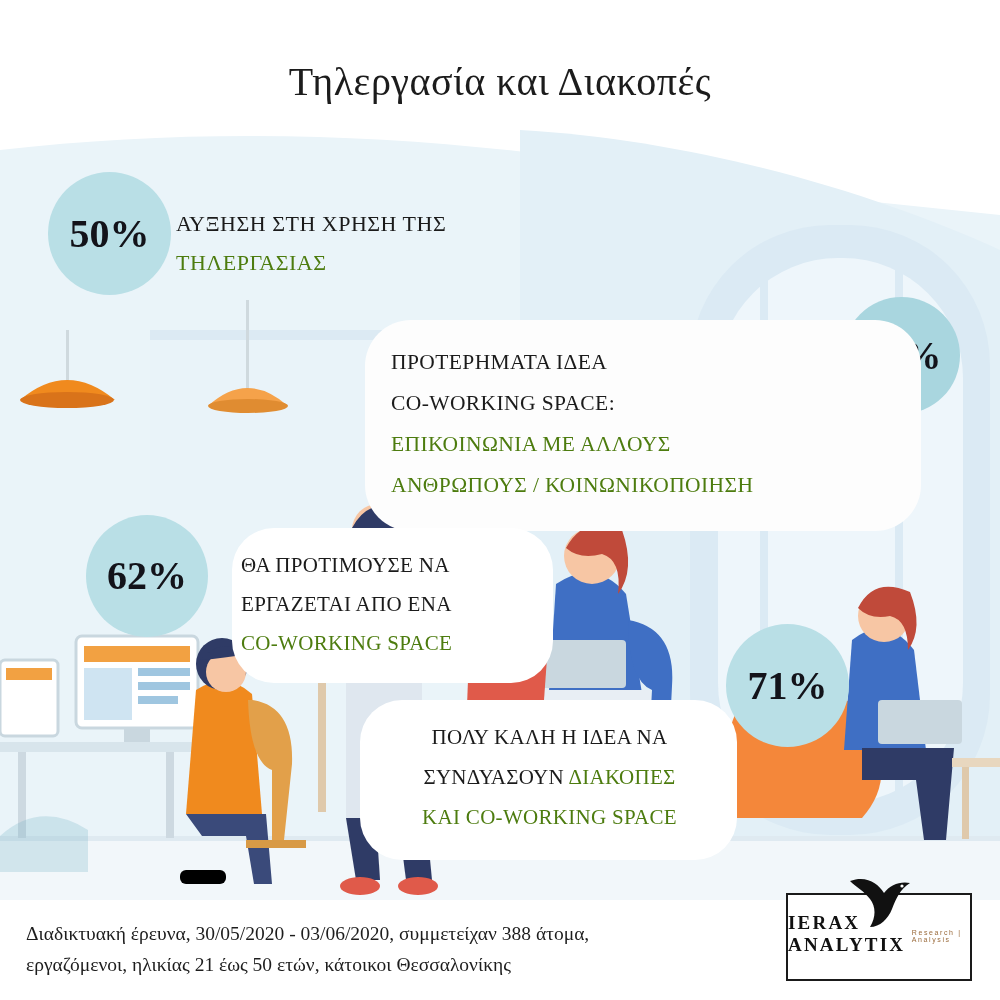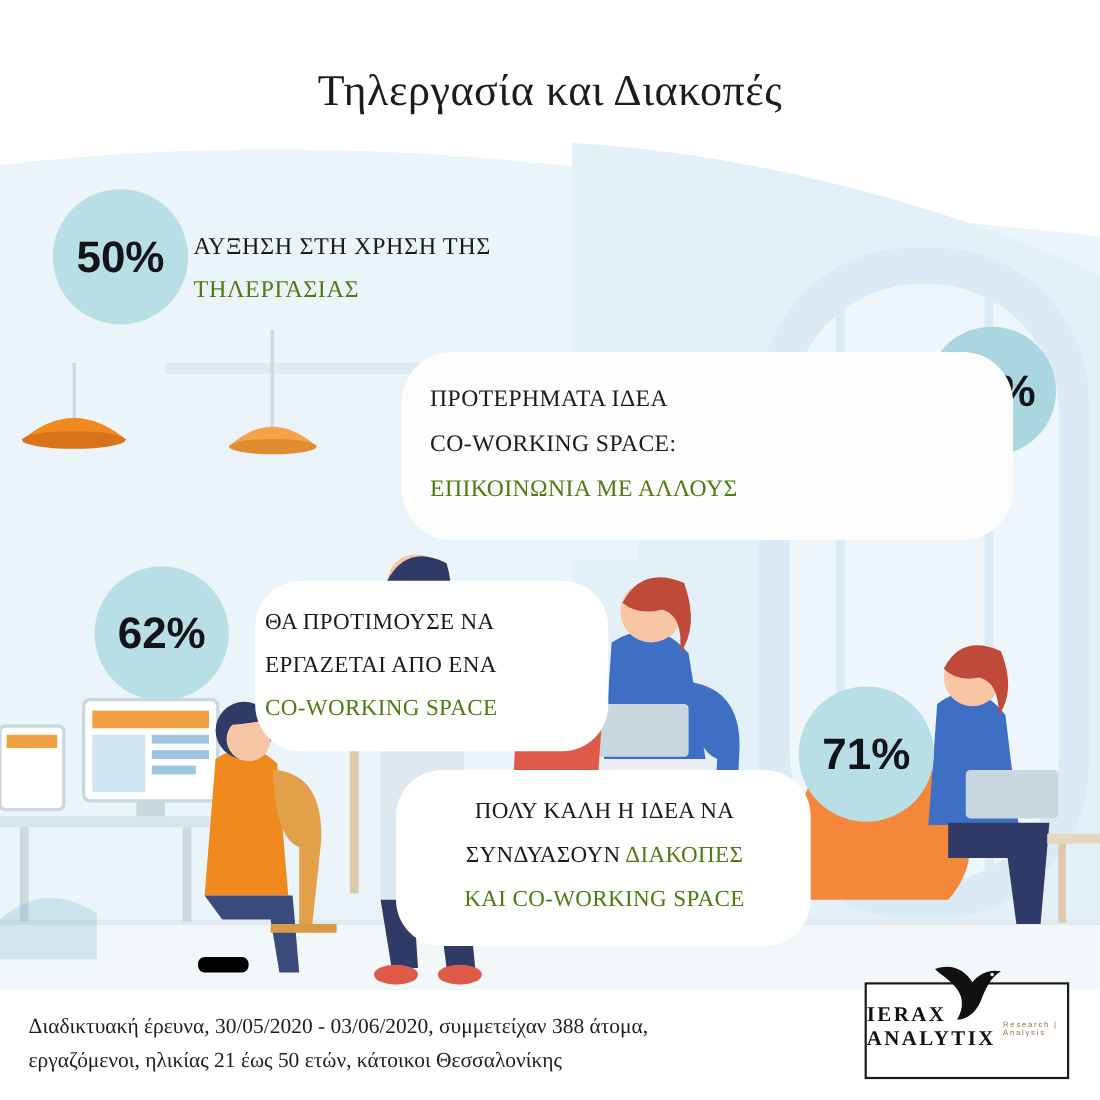--- a/index.html
+++ b/index.html
@@ -50,7 +50,7 @@
     display: flex;
     align-items: center;
     justify-content: center;
-    font-family: Liberation Sans, sans-serif;
+    font-family: Liberation Serif, serif;
     font-weight: bold;
     color: #13131a;
     box-shadow: 0 0 0 0 rgba(0,0,0,0);

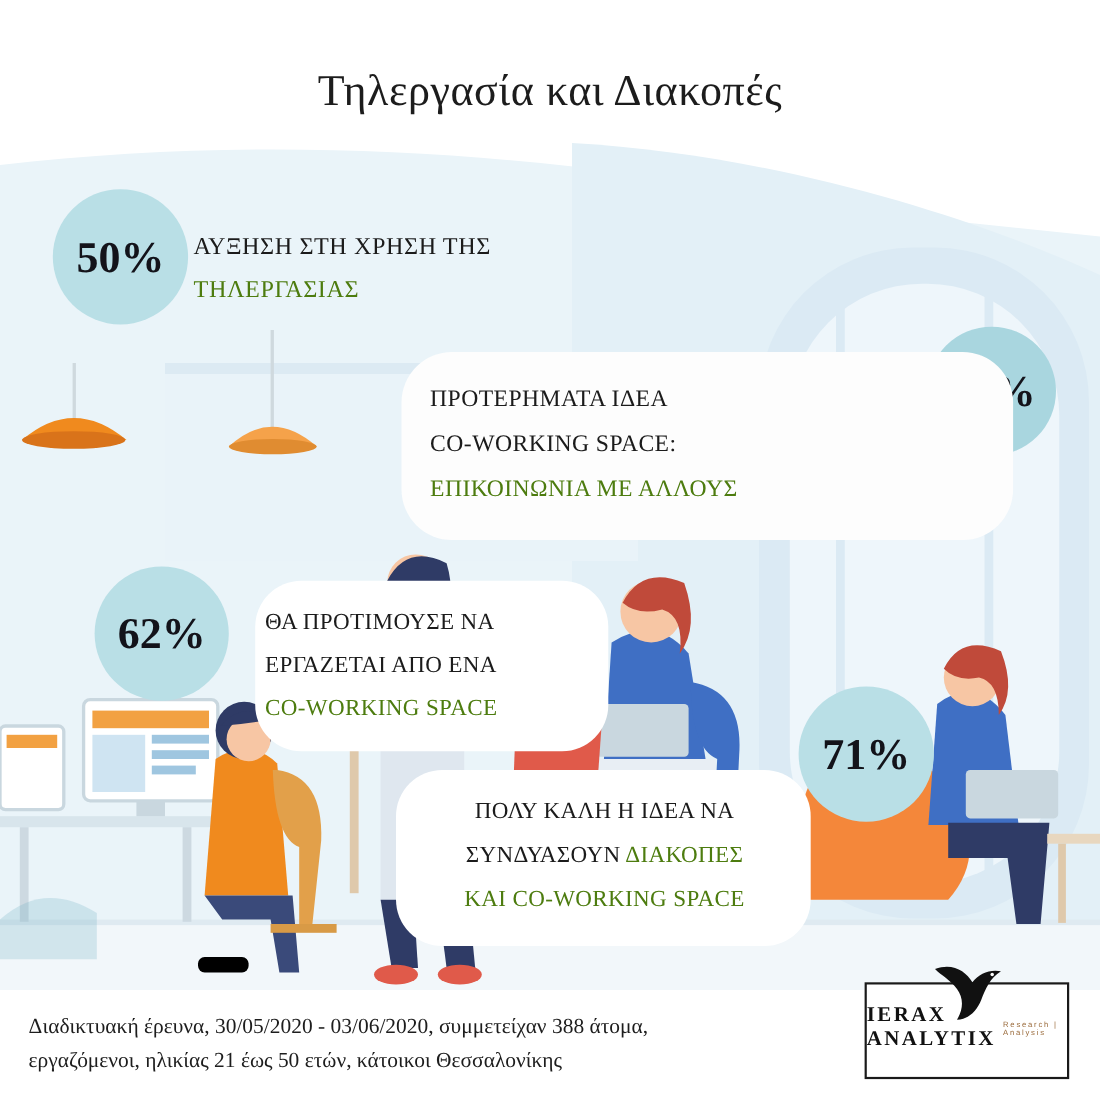--- a/index.html
+++ b/index.html
@@ -307,6 +307,7 @@
     <span class="lineblock">ΠΡΟΤΕΡΗΜΑΤΑ ΙΔΕΑ</span>
     <span class="lineblock">CO-WORKING SPACE:</span>
     <span class="lineblock hl">ΕΠΙΚΟΙΝΩΝΙΑ ΜΕ ΑΛΛΟΥΣ</span>
+    <span class="lineblock hl">ΑΝΘΡΩΠΟΥΣ / ΚΟΙΝΩΝΙΚΟΠΟΙΗΣΗ</span>
   </div>
 
   <div class="bubble" id="bubble-prefer">

